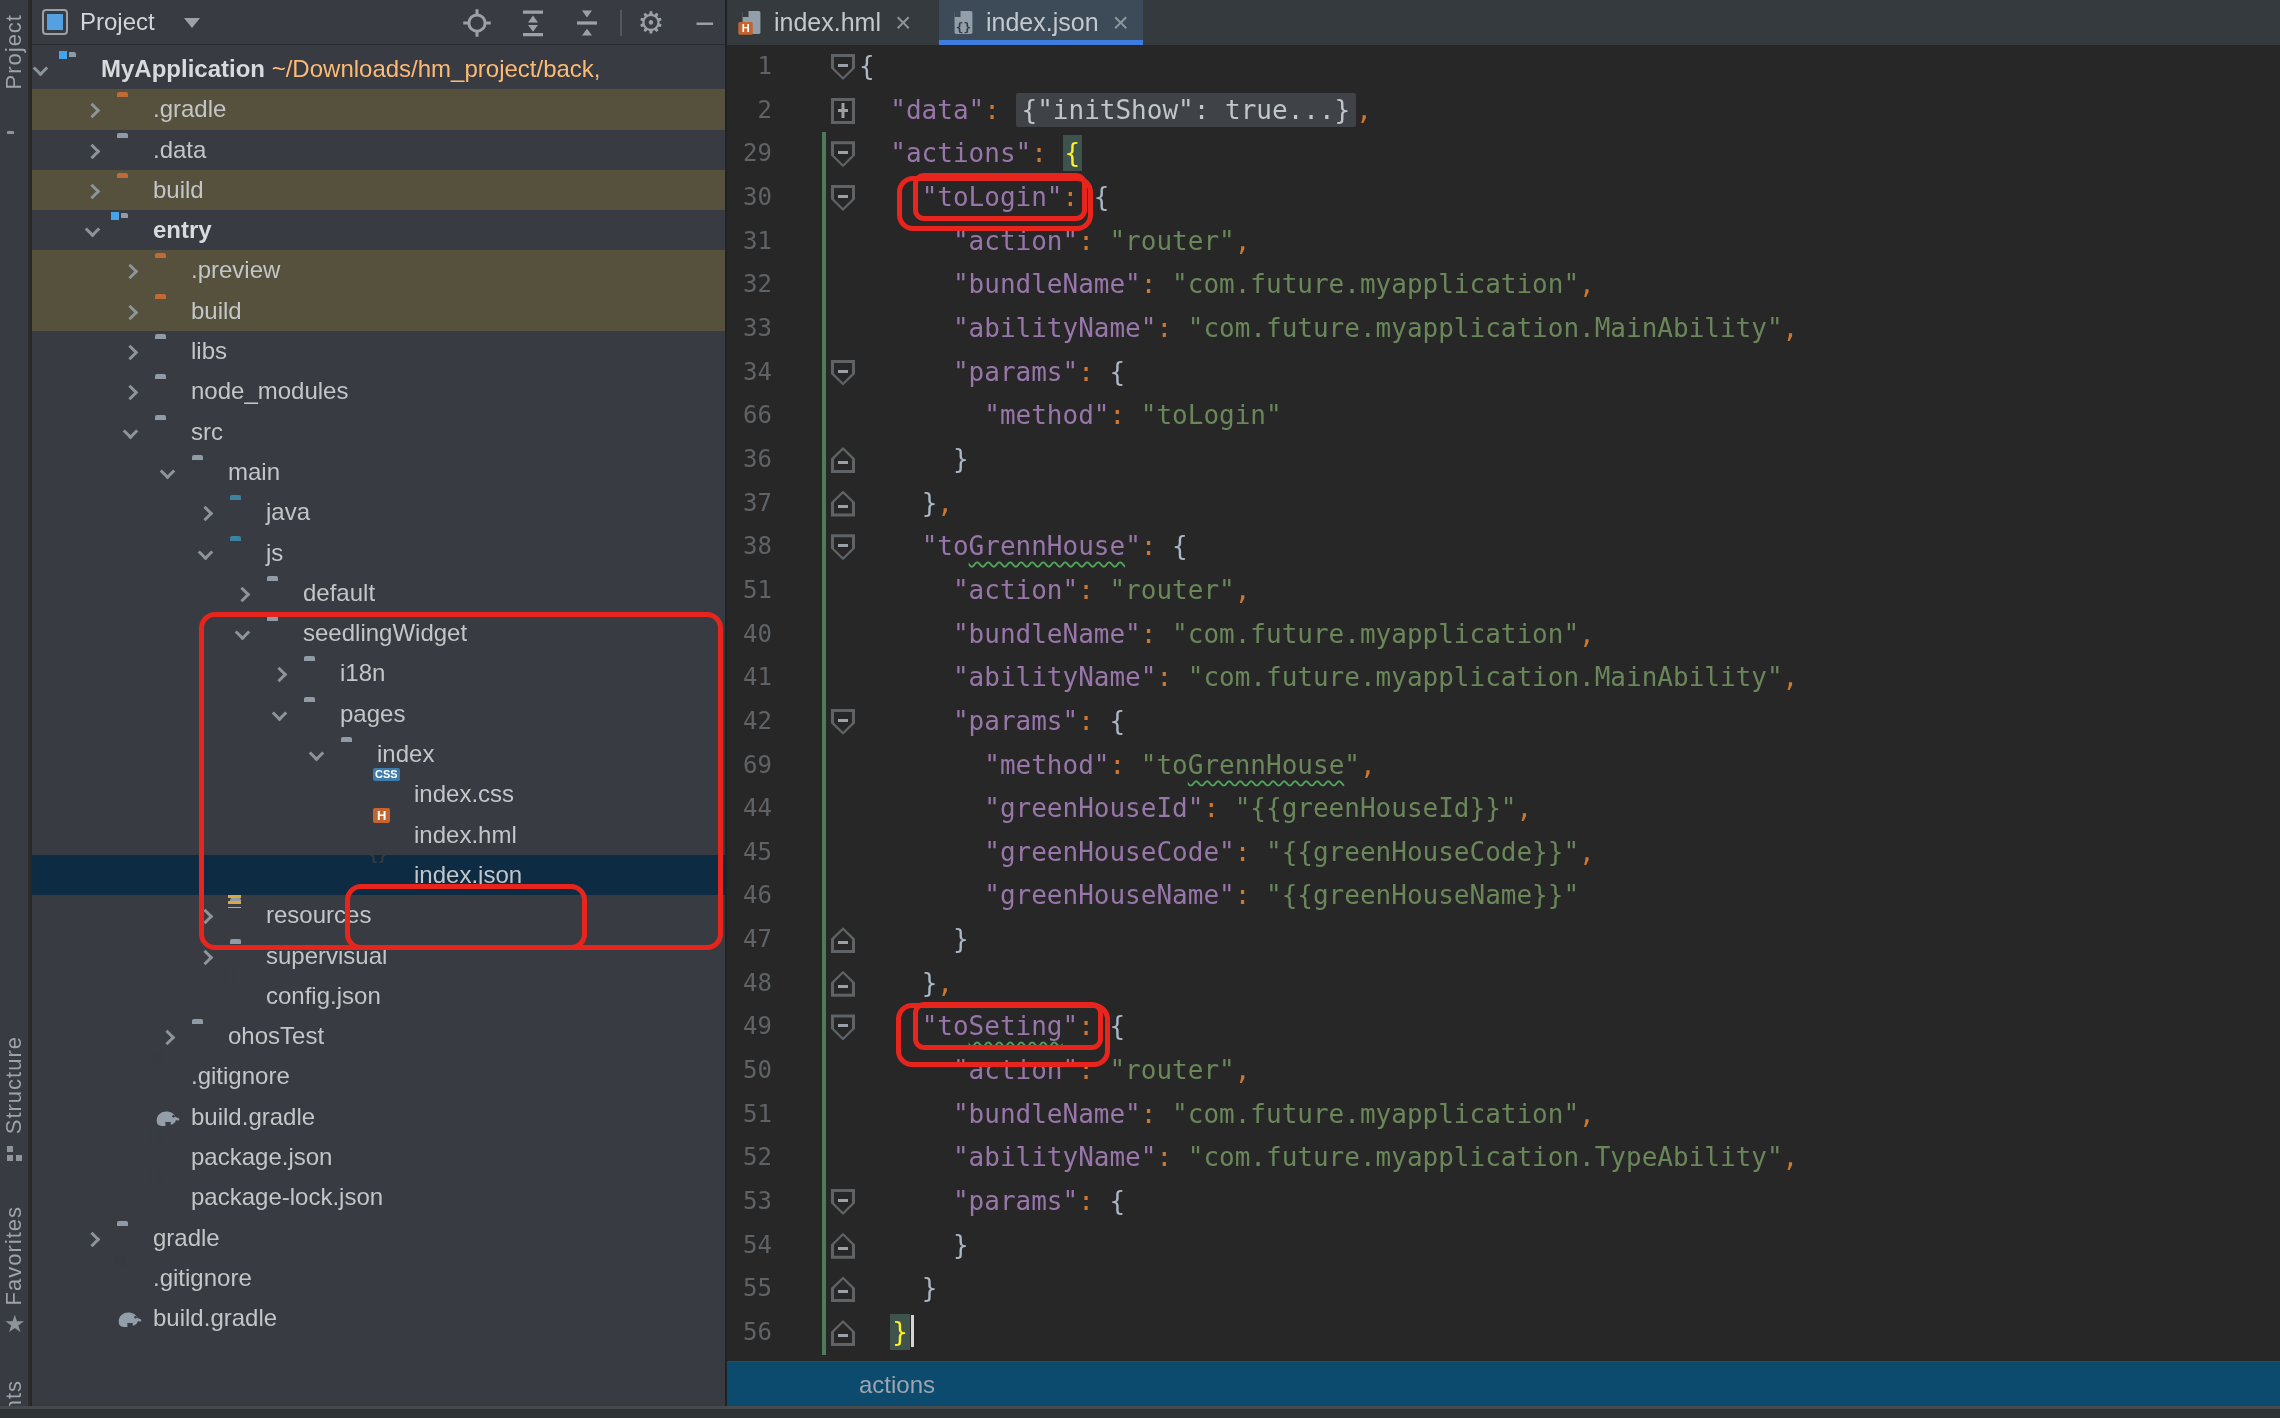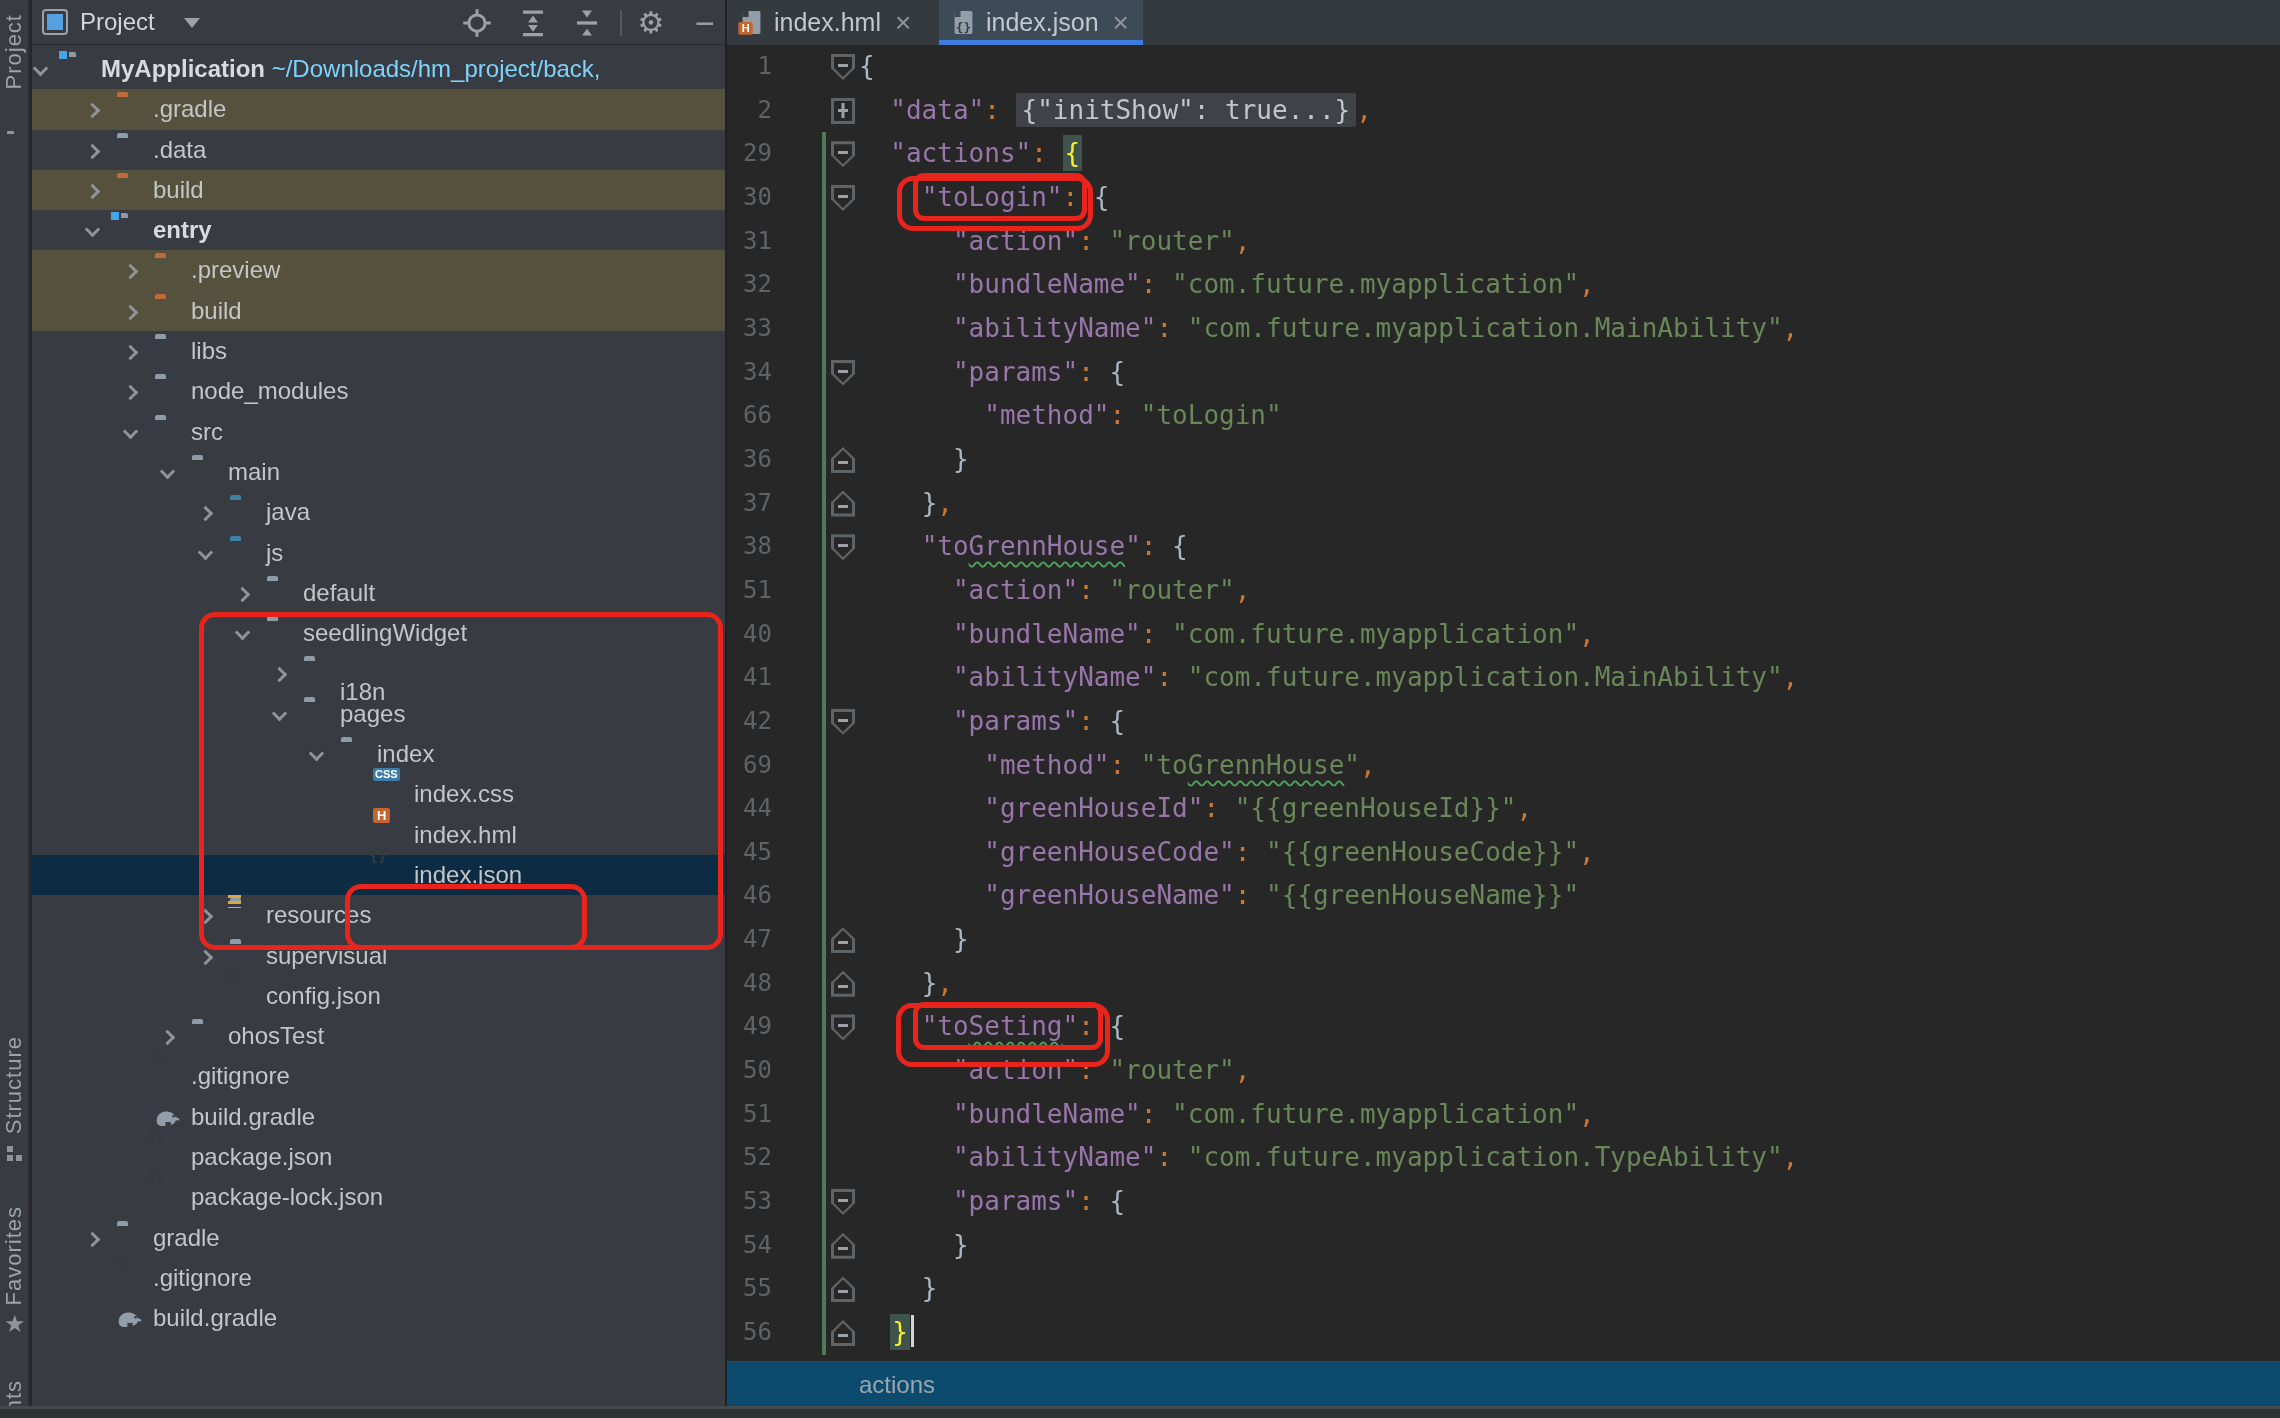--- a/index.html
+++ b/index.html
@@ -76,7 +76,7 @@
            background:repeating-linear-gradient(#373b40 0 2.5px, transparent 2.5px 5px); }
   .t-label { position:absolute; top:6px; color:#c2c6c8; font-size:24px; white-space:nowrap; }
   .t-label.bold { font-weight:bold; color:#d8dbdd; }
-  .t-path { color:#7dd3fc; font-weight:normal; font-size:24px; }
+  .t-path { color:#fdba74; font-weight:normal; font-size:24px; }
 
   
   #divider { position:absolute; left:725px; top:0; width:2px; height:1408px; background:#1f2224; }

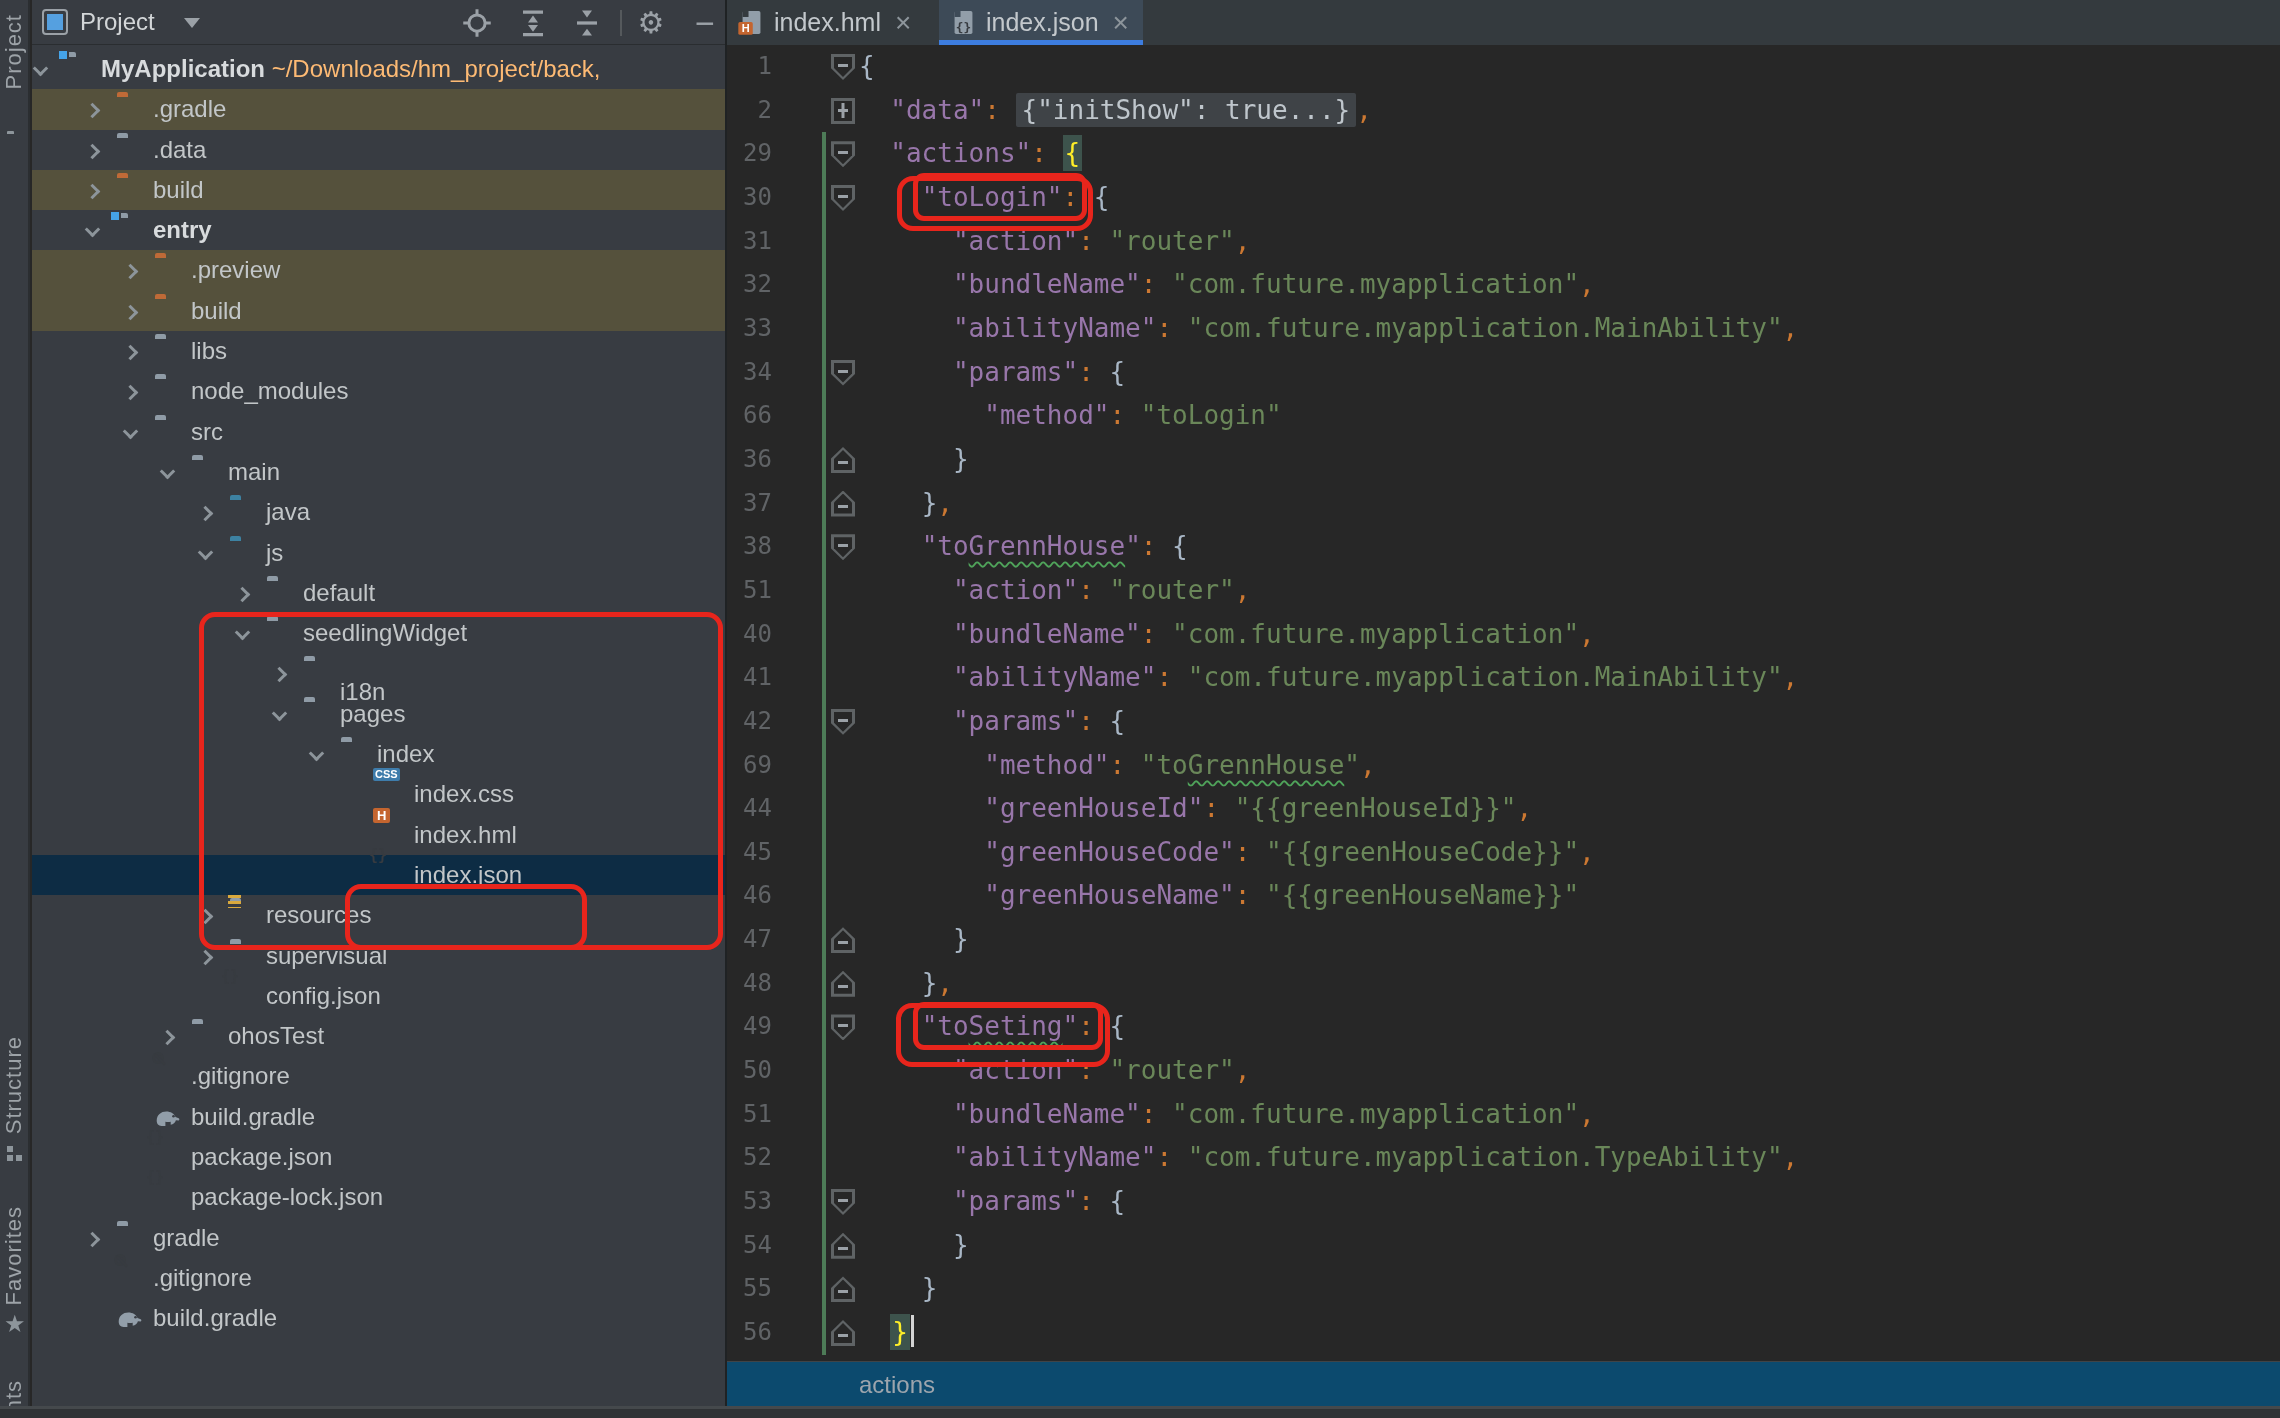--- a/index.html
+++ b/index.html
@@ -271,7 +271,7 @@
         <div class="trow">
           <span class="chev closed" style="left: 242px;"></span>
           <span class="t-ic" style="left: 272px;"><span class="fld c-gray"></span></span>
-          <span class="t-label" style="left: 308px; margin-top: 19px;">i18n</span>
+          <span class="t-label" style="left: 308px;">i18n</span>
         </div>
         <div class="trow">
           <span class="chev open" style="left: 242px;"></span>

